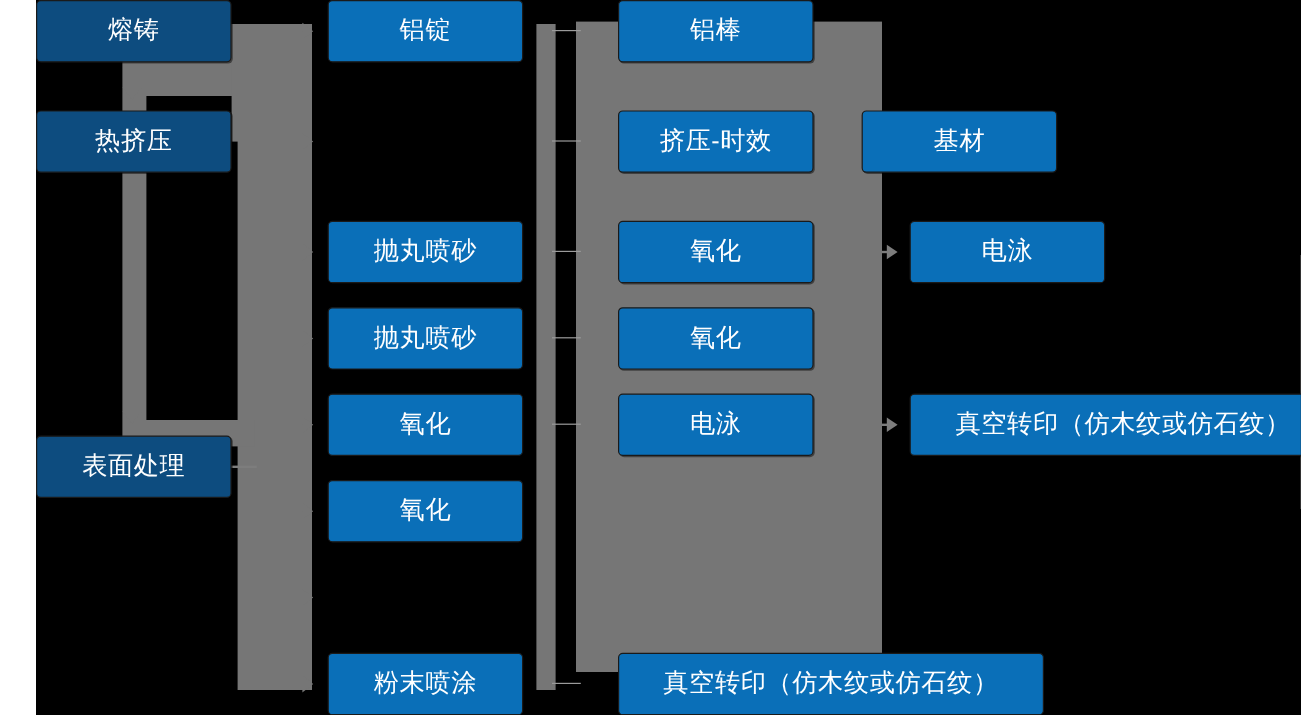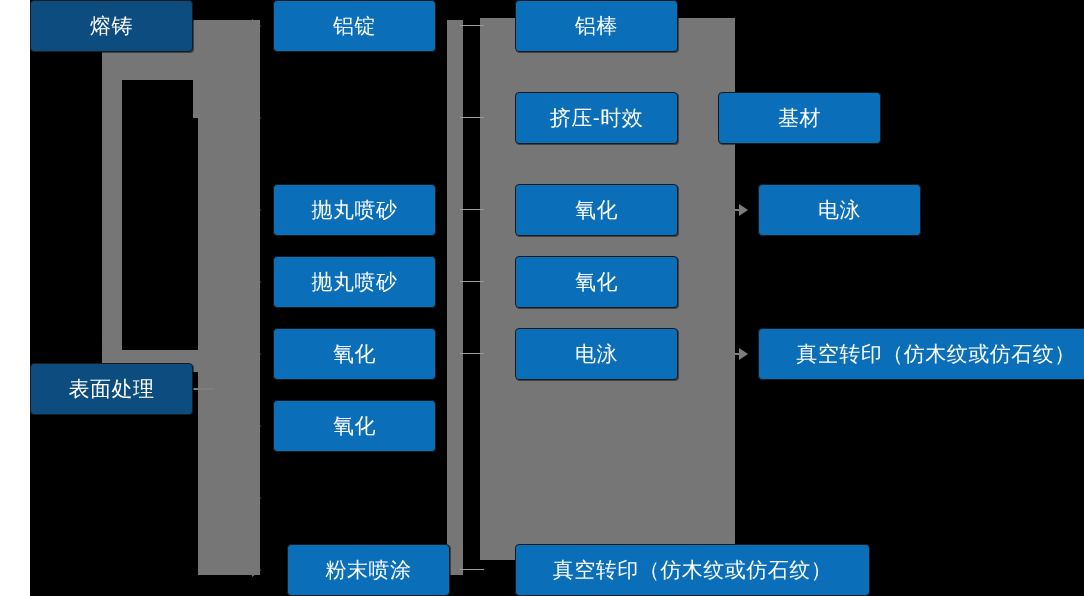--- a/index.html
+++ b/index.html
@@ -137,6 +137,7 @@
   <div class="tick-arrow" style="left:709px; top:348px;"></div>
 
   <div class="node dark no-cap" style="left:0px; top:0px; width:163px; height:52px;">熔铸</div>
+  <div class="node dark" style="left:0px; top:92px; width:163px; height:52px;">热挤压</div>
   <div class="node dark" style="left:0px; top:363px; width:163px; height:52px;">表面处理</div>
 
   <div class="node light no-cap" style="left:243px; top:0px; width:163px; height:52px;">铝锭</div>

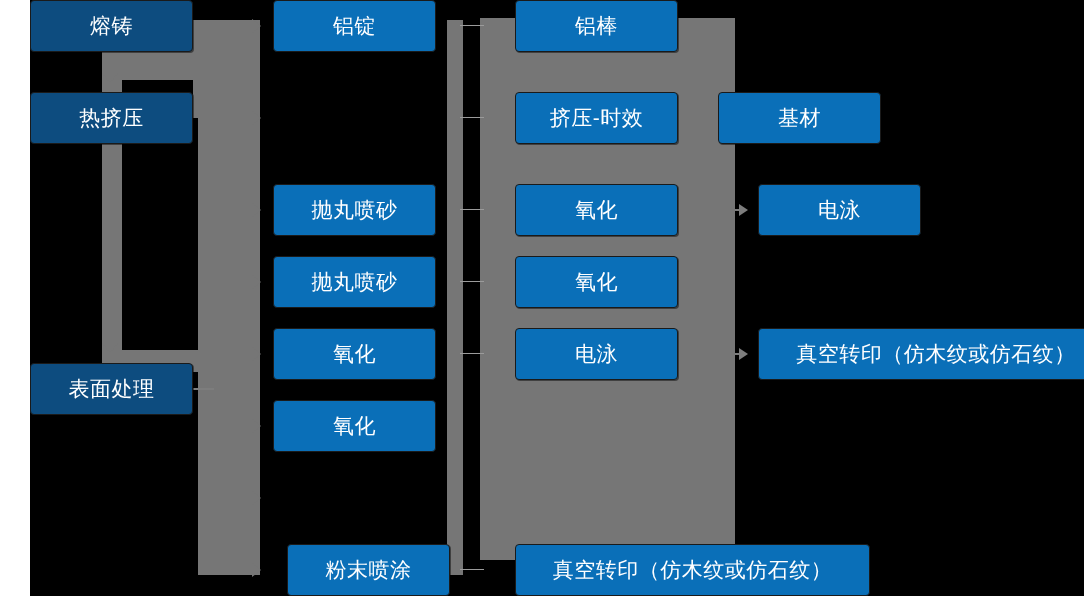--- a/index.html
+++ b/index.html
@@ -145,7 +145,7 @@
   <div class="node light" style="left:243px; top:256px; width:163px; height:52px;">抛丸喷砂</div>
   <div class="node light" style="left:243px; top:328px; width:163px; height:52px;">氧化</div>
   <div class="node light" style="left:243px; top:400px; width:163px; height:52px;">氧化</div>
-  <div class="node light" style="left:257px; top:544px; width:163px; height:52px;">粉末喷涂</div>
+  <div class="node light" style="left:243px; top:544px; width:163px; height:52px;">粉末喷涂</div>
 
   <div class="node light" style="left:485px; top:92px; width:163px; height:52px;">挤压-时效</div>
   <div class="node light no-cap" style="left:485px; top:0px; width:163px; height:52px;">铝棒</div>

